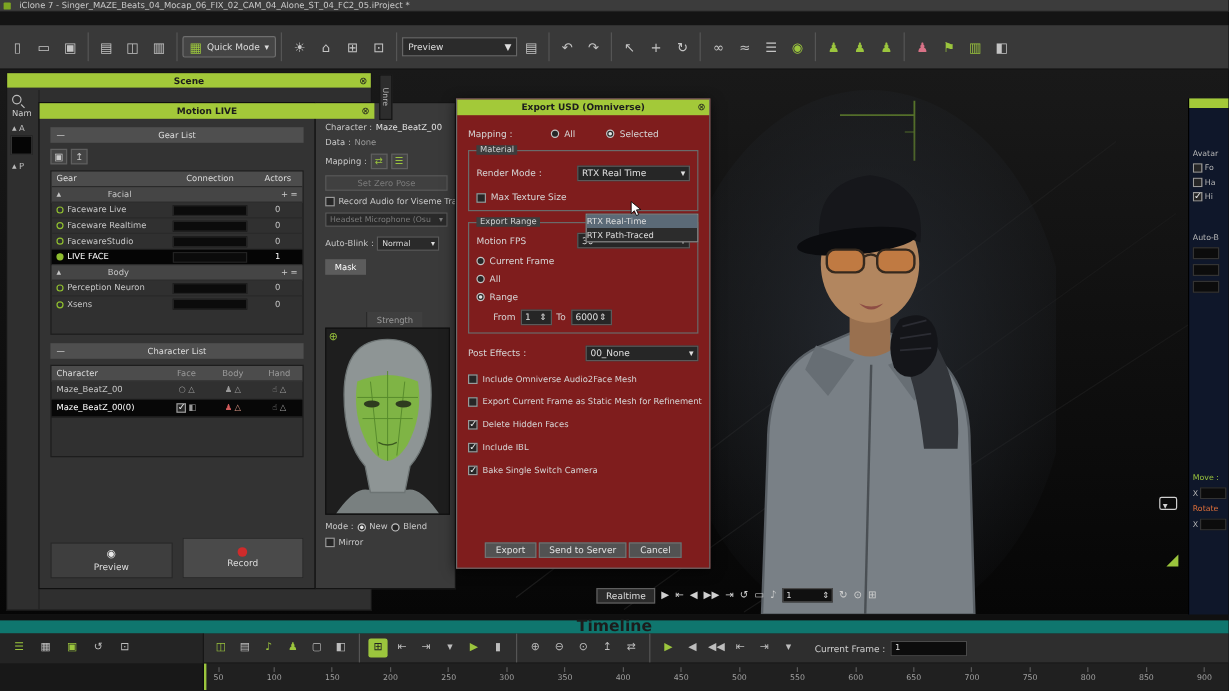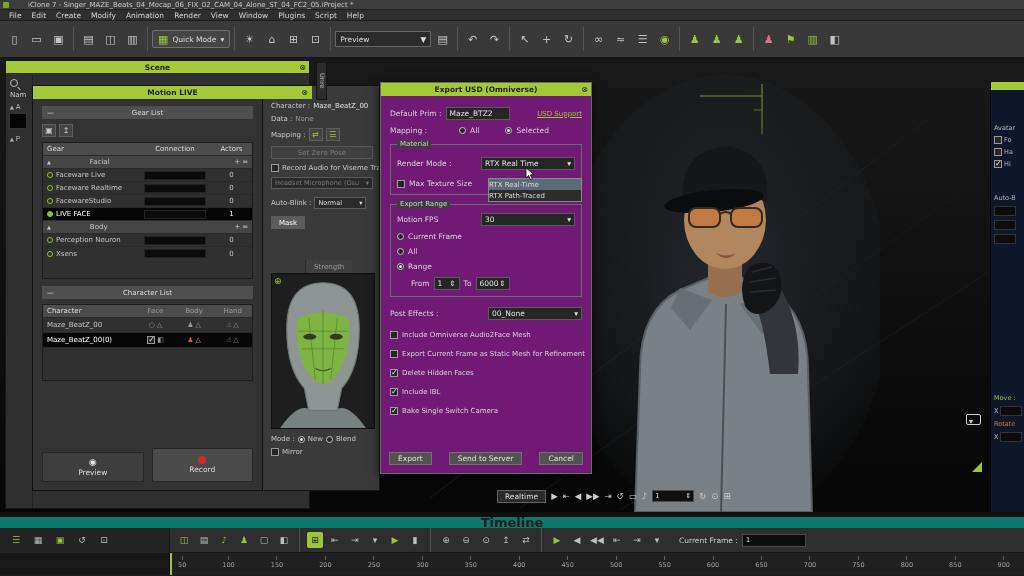--- a/index.html
+++ b/index.html
@@ -7,7 +7,7 @@
   .screen{position:relative;width:1024px;height:576px;background:#141414;overflow:hidden;}
 
   
-  .titlebar{position:absolute;top:0;left:0;right:0;height:10px;background:#3c3c3c;color:#c9c9c9;font-size:7px;display:flex;align-items:center;gap:19px;padding-left:3px;border-bottom:1px solid #202020;}
+  .titlebar{position:absolute;top:0;left:0;right:0;height:10px;background:#3c3c3c;color:#c9c9c9;font-size:7px;display:flex;align-items:center;gap:7px;padding-left:3px;border-bottom:1px solid #202020;}
   .appico{width:6px;height:6px;background:#7da522;border-radius:1px;}
   .menubar{position:absolute;top:10px;left:0;right:0;height:11px;background:#2e2e2e;display:flex;align-items:center;color:#d6d6d6;font-size:7.5px;padding-left:4px;border-bottom:1px solid #1c1c1c;}
   .menubar span{padding:0 5px;}

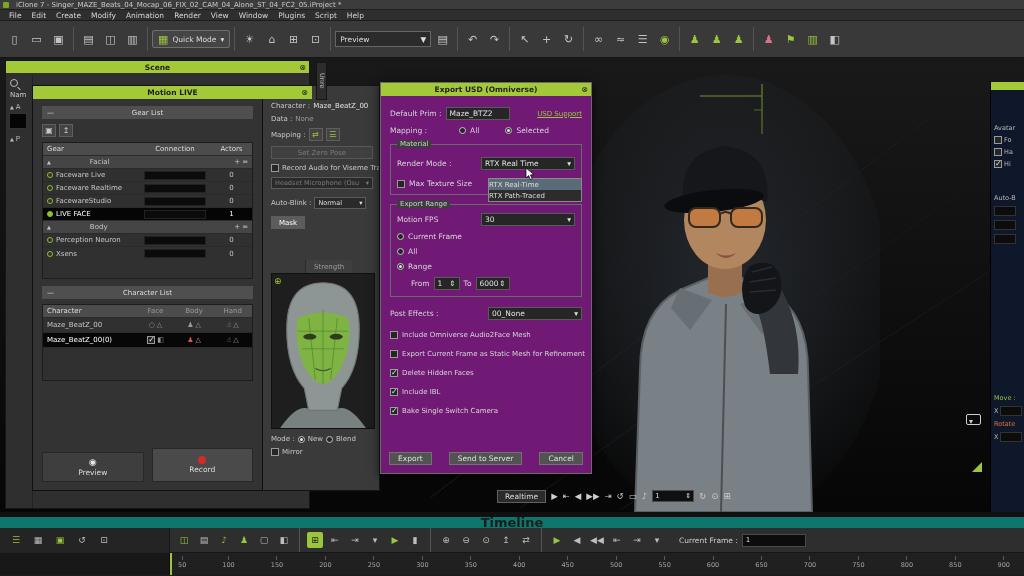--- a/index.html
+++ b/index.html
@@ -145,19 +145,6 @@
     <span>iClone 7 - Singer_MAZE_Beats_04_Mocap_06_FIX_02_CAM_04_Alone_ST_04_FC2_05.iProject *</span>
   </div>
 
-  <div class="menubar">
-    <span>File</span>
-    <span>Edit</span>
-    <span>Create</span>
-    <span>Modify</span>
-    <span>Animation</span>
-    <span>Render</span>
-    <span>View</span>
-    <span>Window</span>
-    <span>Plugins</span>
-    <span>Script</span>
-    <span>Help</span>
-  </div>
 
   <div class="toolbar">
     <span class="tbi">▯</span>

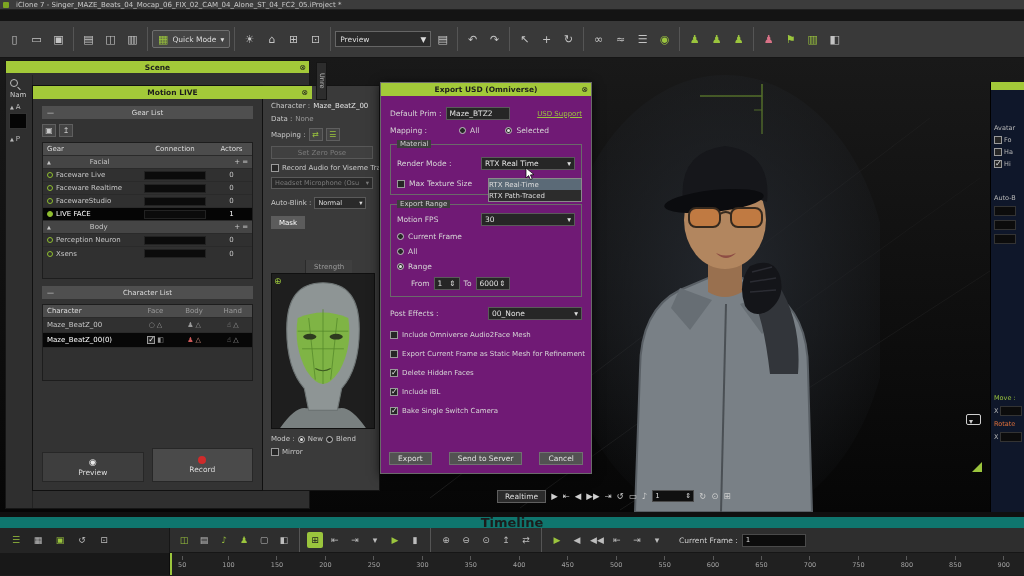--- a/index.html
+++ b/index.html
@@ -80,7 +80,7 @@
   .unretab{position:absolute;top:4px;left:316px;width:11px;height:38px;background:#2d2d2d;border:1px solid #151515;color:#b5b5b5;font-size:6.5px;writing-mode:vertical-rl;display:flex;align-items:center;justify-content:center;z-index:4;}
 
   
-  .export{position:absolute;top:24px;left:380px;width:212px;height:392px;background:#701a75;border:1px solid #6a6a6a;z-index:10;box-shadow:0 2px 10px rgba(0,0,0,.7);color:#d6d6d6;font-size:7.5px;}
+  .export{position:absolute;top:24px;left:380px;width:212px;height:392px;background:#7f1d1d;border:1px solid #6a6a6a;z-index:10;box-shadow:0 2px 10px rgba(0,0,0,.7);color:#d6d6d6;font-size:7.5px;}
   .ex-body{padding:5px 9px 0;}
   .ex-row{display:flex;align-items:center;gap:4px;margin-top:6px;}
   .inp{background:#262626;border:1px solid #5a5a5a;color:#e0e0e0;height:13px;display:flex;align-items:center;padding:0 3px;}

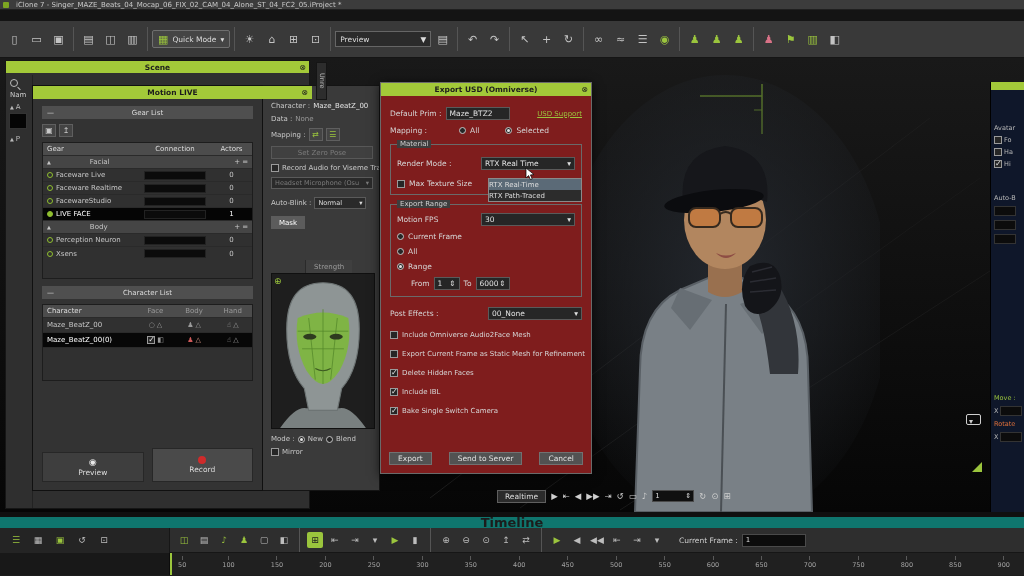--- a/index.html
+++ b/index.html
@@ -541,11 +541,6 @@
       </div>
       <div class="ex-body">
         <div class="ex-row">
-          <span>Default Prim :</span>
-          <div class="inp" style="width:64px">Maze_BTZ2</div>
-          <span class="link" style="margin-left:auto">USD Support</span>
-        </div>
-        <div class="ex-row">
           <span>Mapping :</span>
           <span class="radio" style="margin-left:28px"></span>
           <span>All</span>

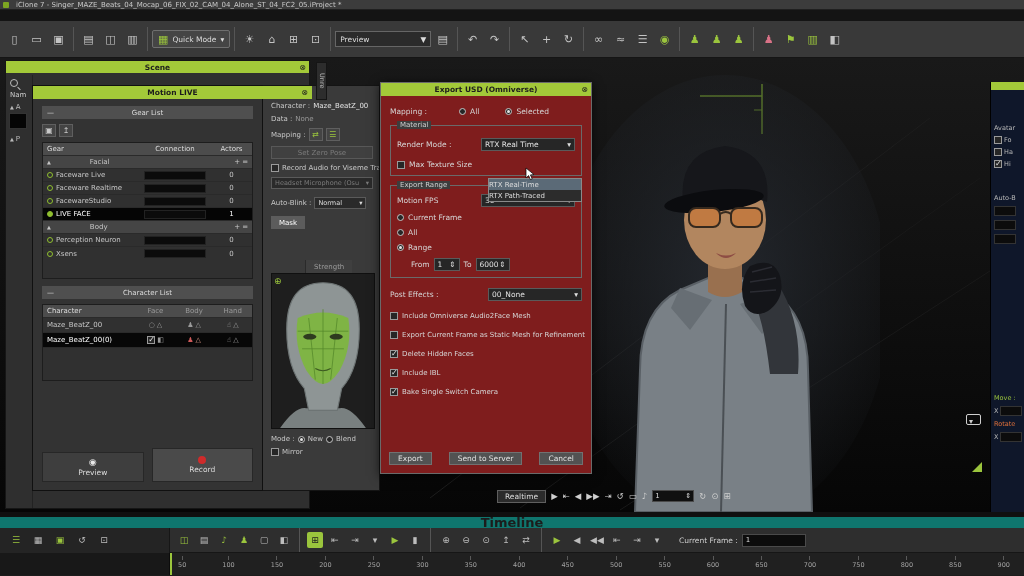--- a/index.html
+++ b/index.html
@@ -95,7 +95,7 @@
   .ddlist{position:absolute;top:95px;right:9px;width:94px;background:#2c2c2c;border:1px solid #8a8a8a;z-index:20;}
   .ddopt{height:11px;display:flex;align-items:center;padding:0 0;font-size:7px;color:#ddd;}
   .ddopt.hov{background:#5b6a77;}
-  .ex-btns{position:absolute;bottom:8px;left:0;right:0;display:flex;justify-content:center;gap:17px;}
+  .ex-btns{position:absolute;bottom:8px;left:0;right:0;display:flex;justify-content:center;gap:2px;}
   .exbtn{background:#525252;border:1px solid #717171;color:#e2e2e2;font-size:7.5px;height:13px;display:flex;align-items:center;justify-content:center;padding:0 8px;}
   .cursor{position:absolute;top:84px;left:144px;z-index:30;}
 

